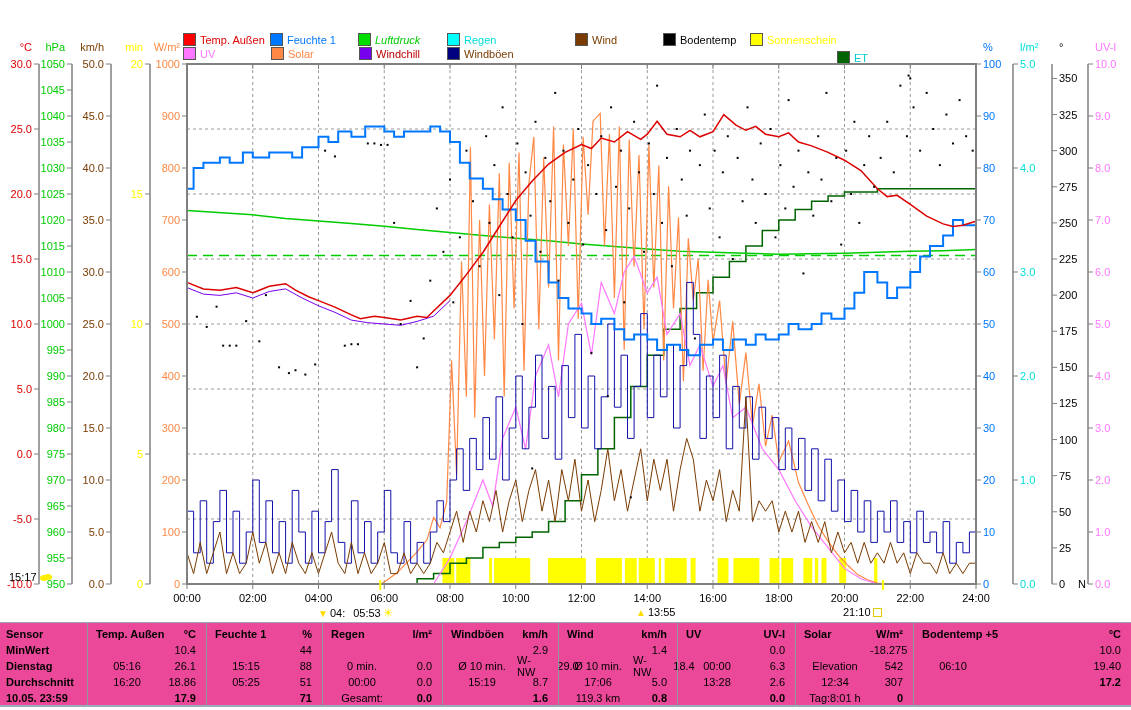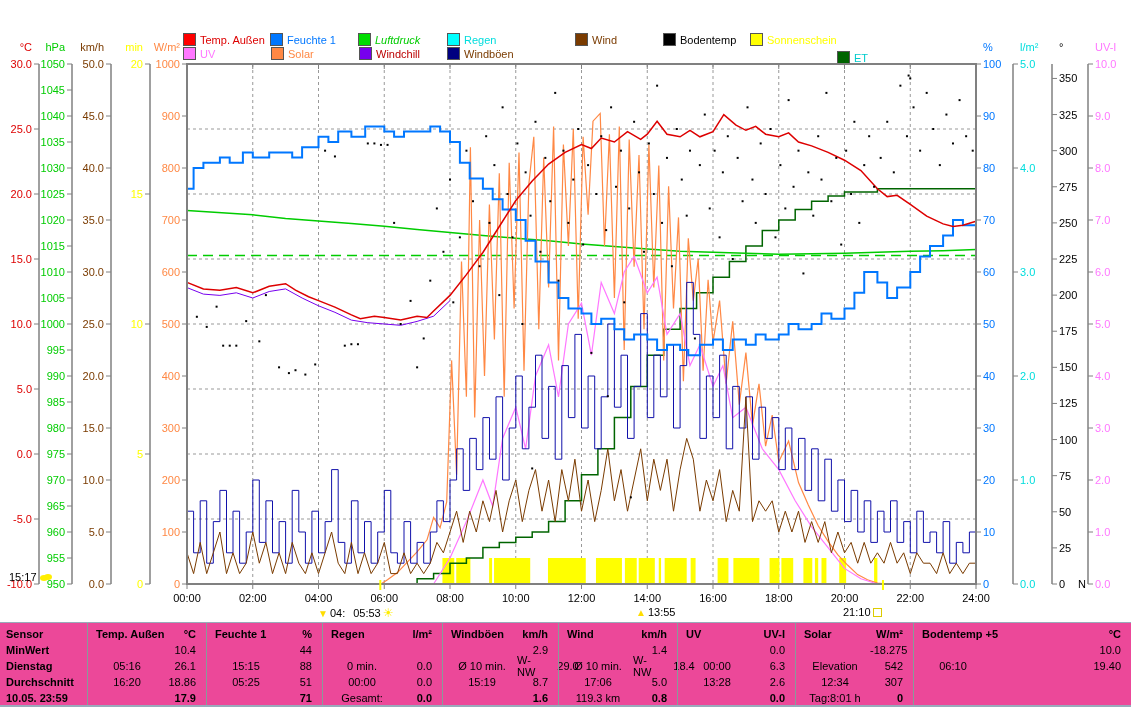--- a/index.html
+++ b/index.html
@@ -799,6 +799,10 @@
           <span class="t"></span>
           <span class="v">19.40</span>
         </div>
+        <div class="srow">
+          <span class="t"></span>
+          <span class="v lastv">17.2</span>
+        </div>
       </div>
     </div>
 

